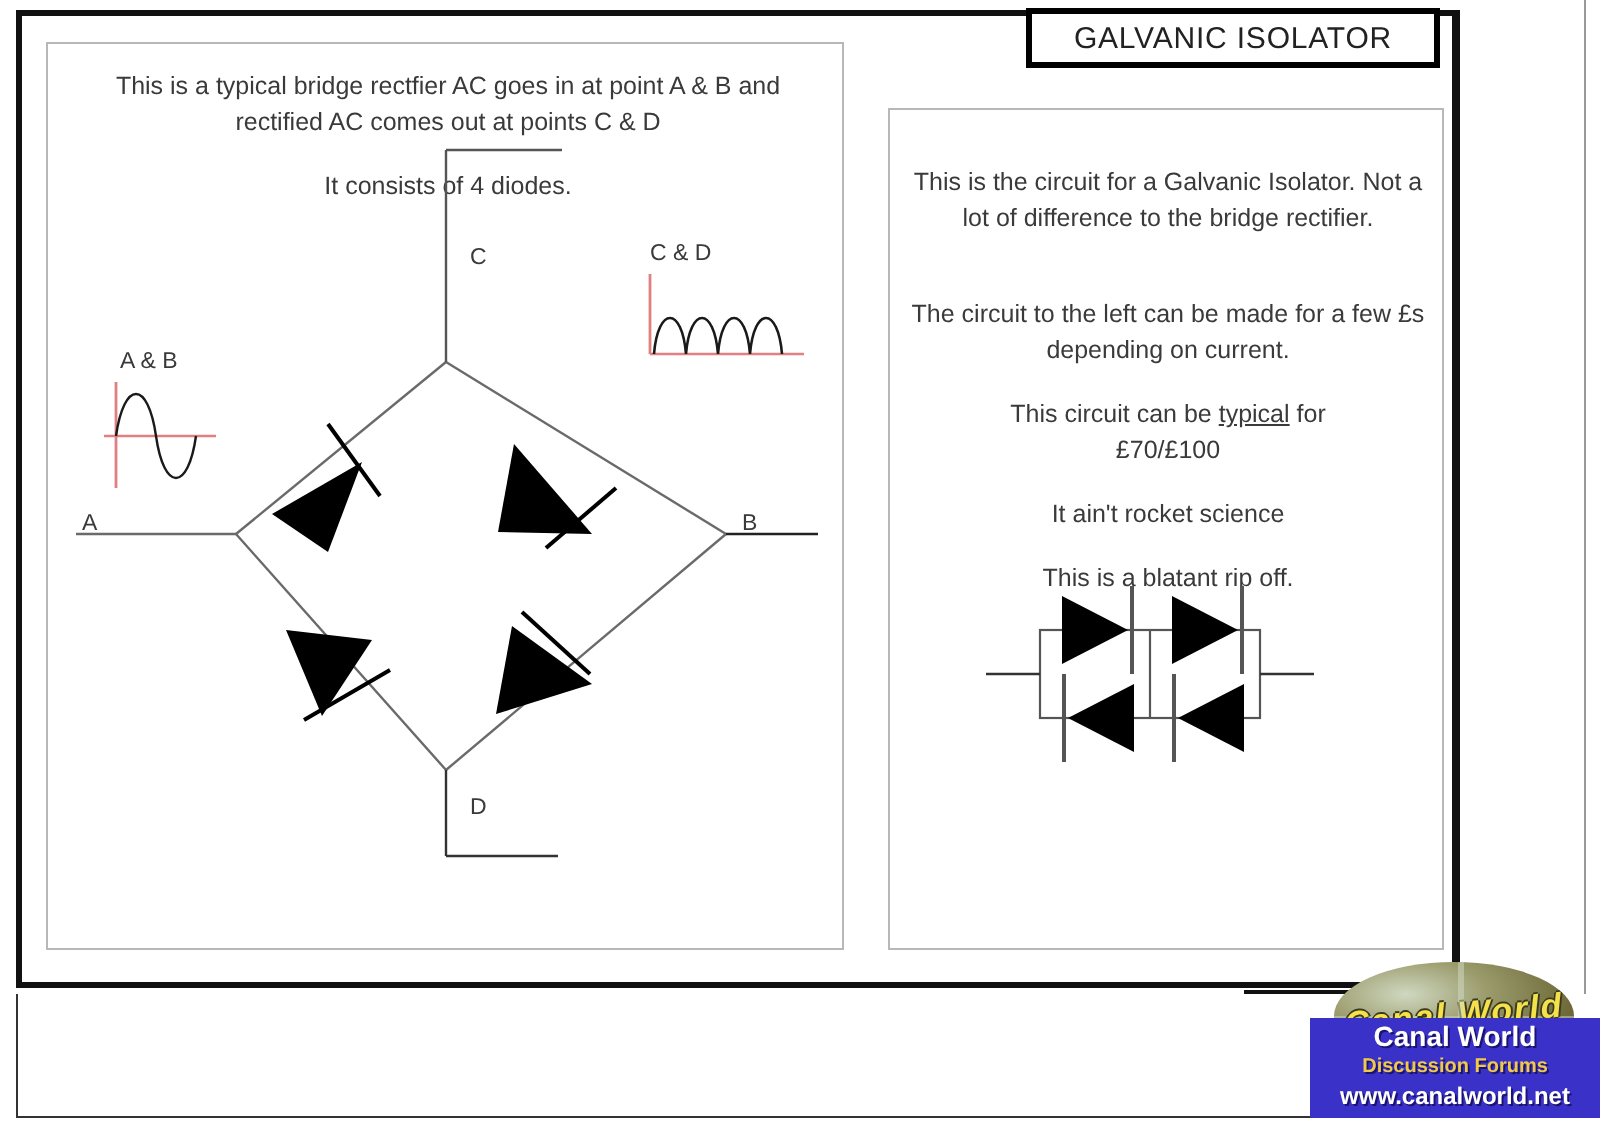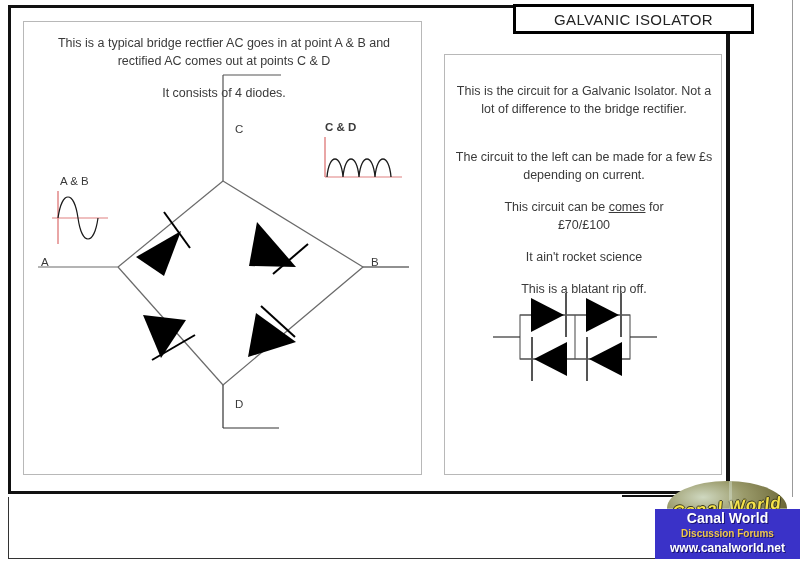--- a/index.html
+++ b/index.html
@@ -70,7 +70,7 @@
     position: absolute;
     left: 513px;
     top: 4px;
-    width: 241px;
+    width: 207px;
     height: 30px;
     box-sizing: border-box;
     border: 3px solid #000000;

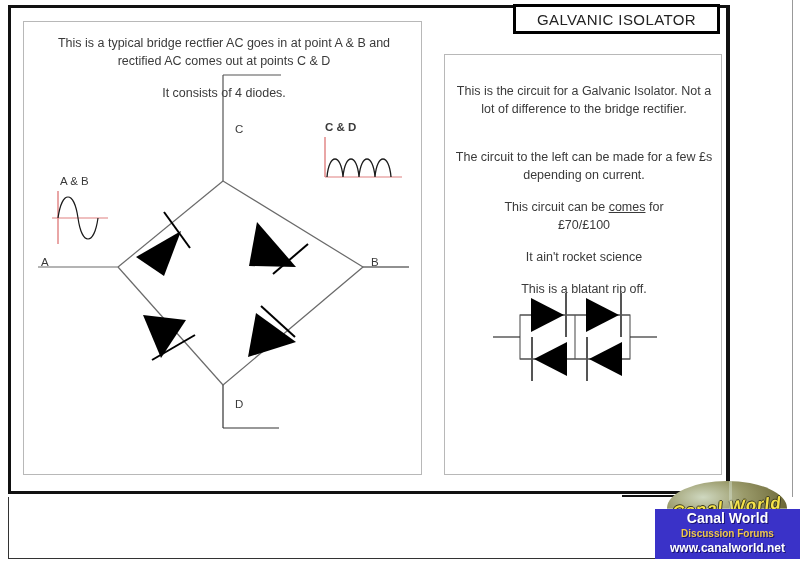--- a/index.html
+++ b/index.html
@@ -265,7 +265,7 @@
     <span class="circ-label" style="left:211px; top:376px;">D</span>
 
     <span class="circ-label" style="left:36px; top:153px;">A &amp; B</span>
-    <span class="circ-label" style="left:301px; top:99px;font-weight:bold;">C &amp; D</span>
+    <span class="circ-label" style="left:301px; top:99px;">C &amp; D</span>
 
     <svg class="svg-layer" width="399" height="454" viewBox="0 0 399 454">
 

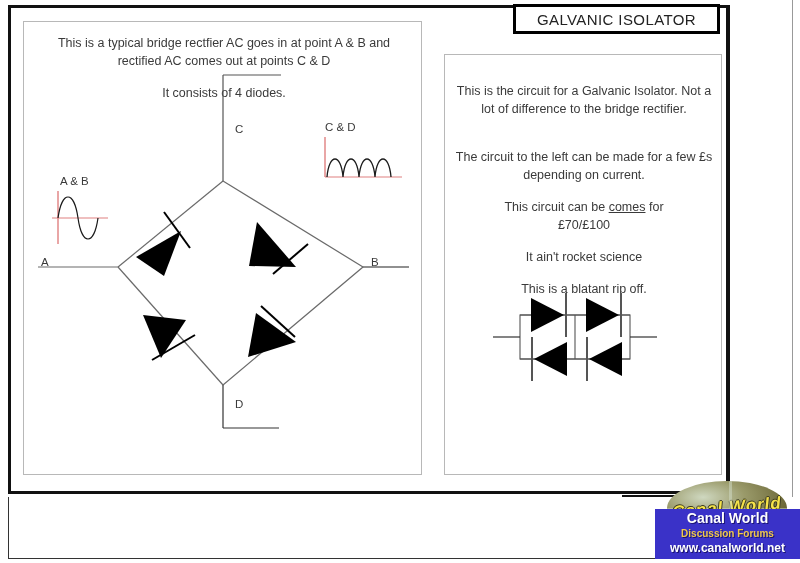--- a/index.html
+++ b/index.html
@@ -333,7 +333,7 @@
     <div class="para rp-para rp-para-1">This is the circuit for a Galvanic Isolator. Not a lot of difference to the bridge rectifier.</div>
 
     <div class="para rp-para rp-para-3">
-      <span>This circuit can be </span><span class="underline-word">comes</span><span> for</span><br>
+      <span>This circuit can be </span><span class="underline-word">typical</span><span> for</span><br>
       <span>£70/£100</span>
     </div>
 

